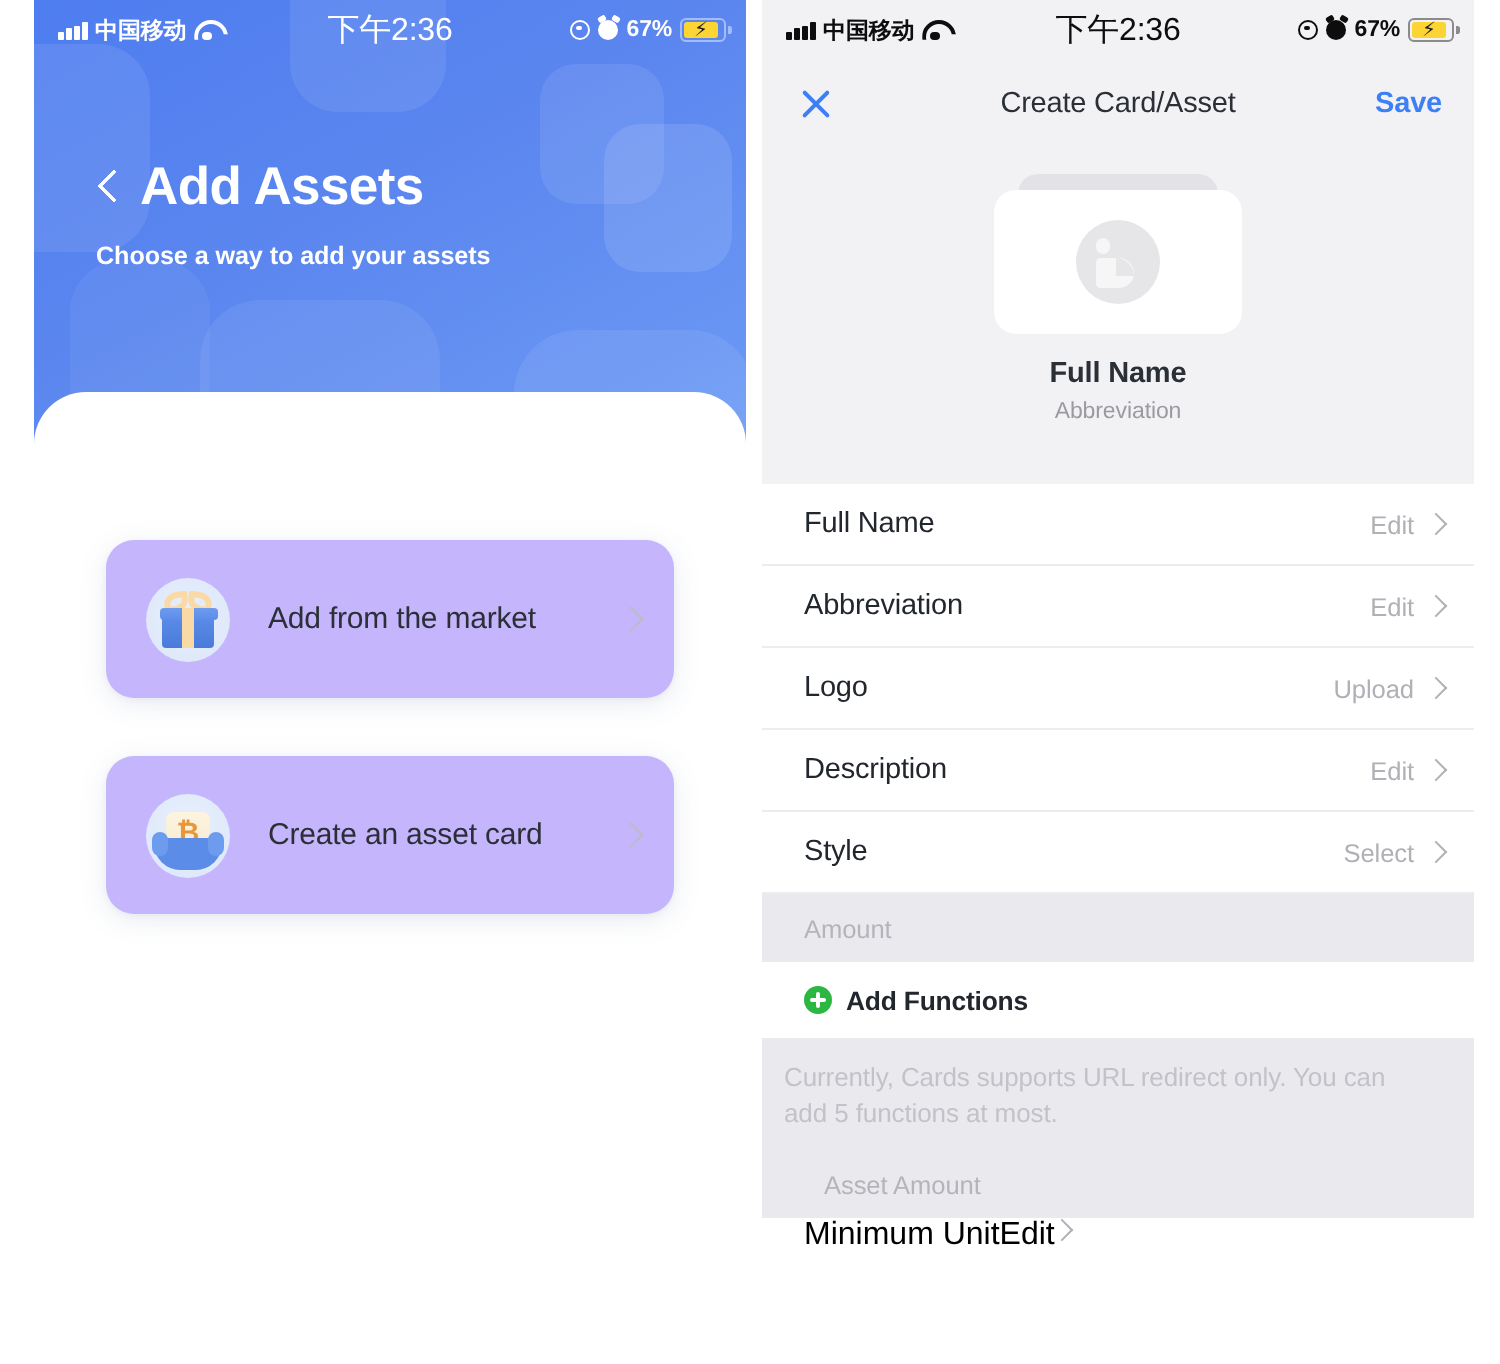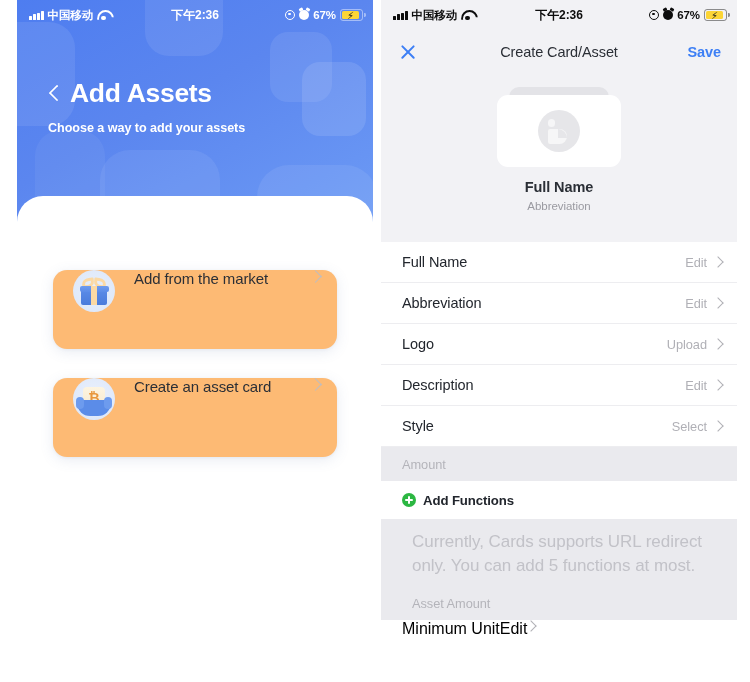--- a/index.html
+++ b/index.html
@@ -36,7 +36,7 @@
   .sb-left { display:flex; align-items:center; gap:4px; }
   .sb-center {
     position:absolute; left:0; right:0; text-align:center;
-    font-size:12px; font-weight:bold; pointer-events:none;
+    font-size:16px; font-weight:normal; pointer-events:none;
   }
   .sb-right { margin-left:auto; display:flex; align-items:center; gap:4px; position:relative; z-index:2;}
   .sb-dark  { color:#0d0d0d; }

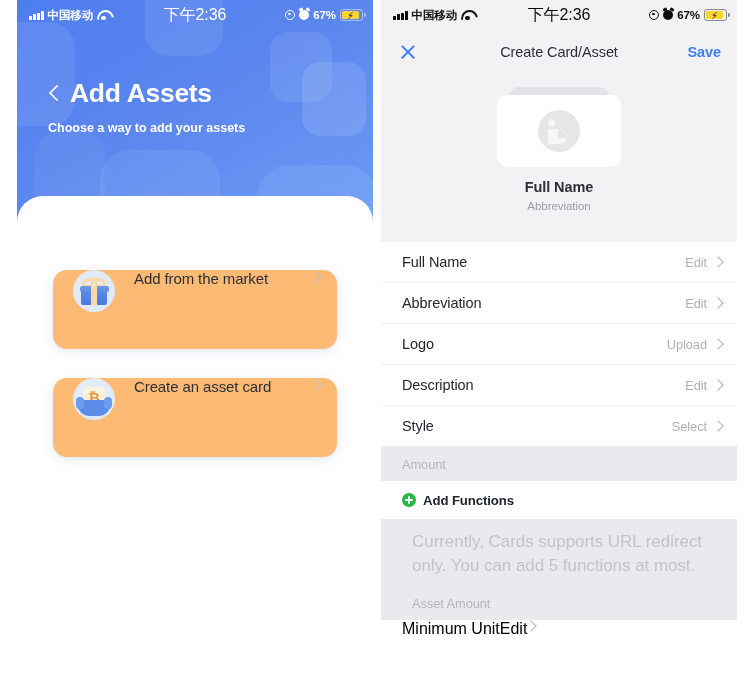--- a/index.html
+++ b/index.html
@@ -129,10 +129,10 @@
   .opt-card {
     position:absolute; left:36px; right:36px;
     height:79px;
-    background:#fdba74;
+    background:#c4b5fd;
     border-radius:14px;
     box-shadow: 0 3px 14px rgba(88,110,160,0.13), 0 1px 3px rgba(88,110,160,0.07);
-    display:flex; align-items:flex-start;
+    display:flex; align-items:center;
     padding: 0 18px 0 20px;
   }
   #opt-market { top: 74px; }

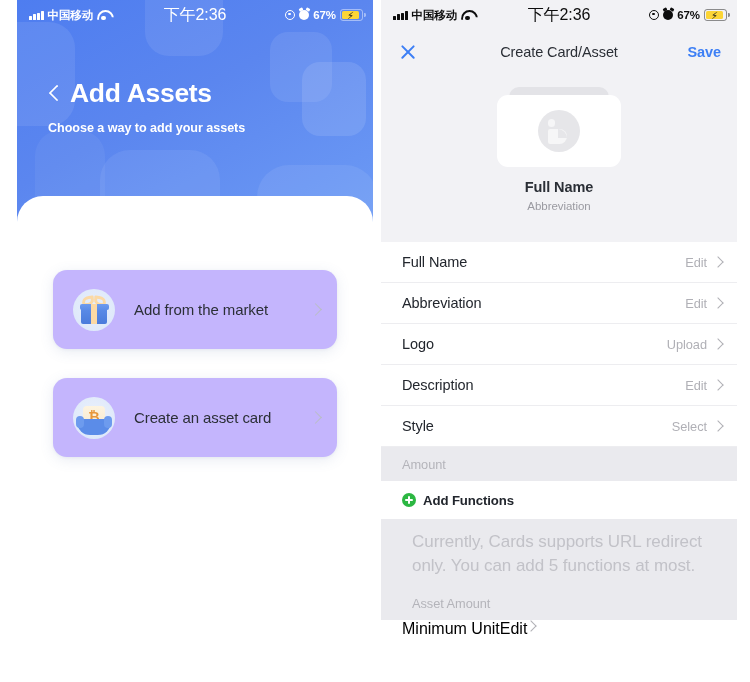--- a/index.html
+++ b/index.html
@@ -267,8 +267,8 @@
   .addfn .t { font-size:13.2px; font-weight:bold; color:#22262d; letter-spacing:-0.1px; }
 
   .hint {
-    background:#eaeaee; padding:11px 21px 9px 31px;
-    font-size:17px; line-height:1.42; color:#c2c2c8; letter-spacing:-0.05px;
+    background:#eaeaee; padding:11px 21px 9px 11px;
+    font-size:13px; line-height:1.42; color:#c2c2c8; letter-spacing:-0.05px;
   }
   .hint2 {
     background:#eaeaee; height:33px; display:flex;align-items:center;

